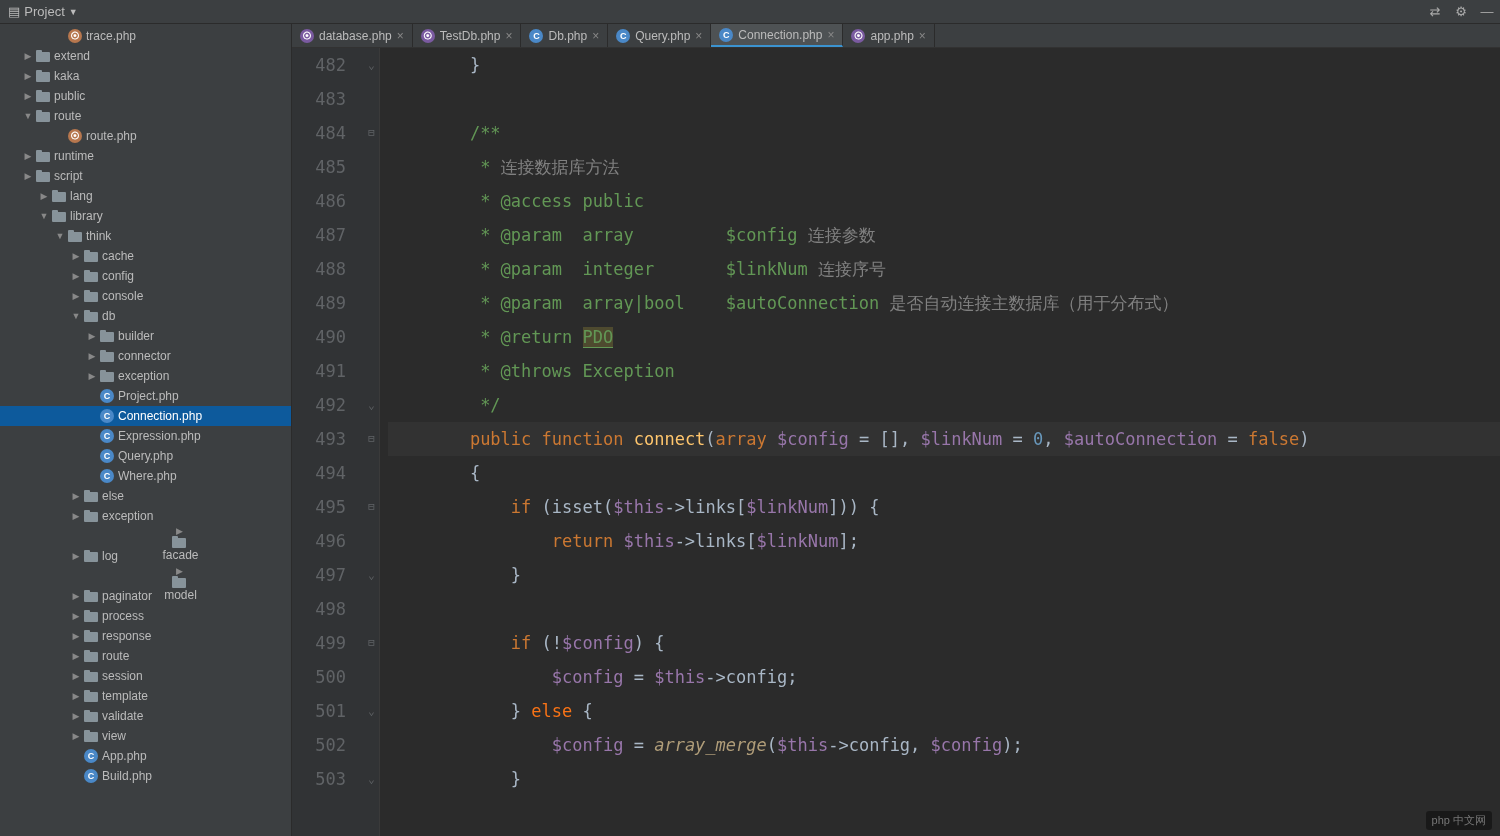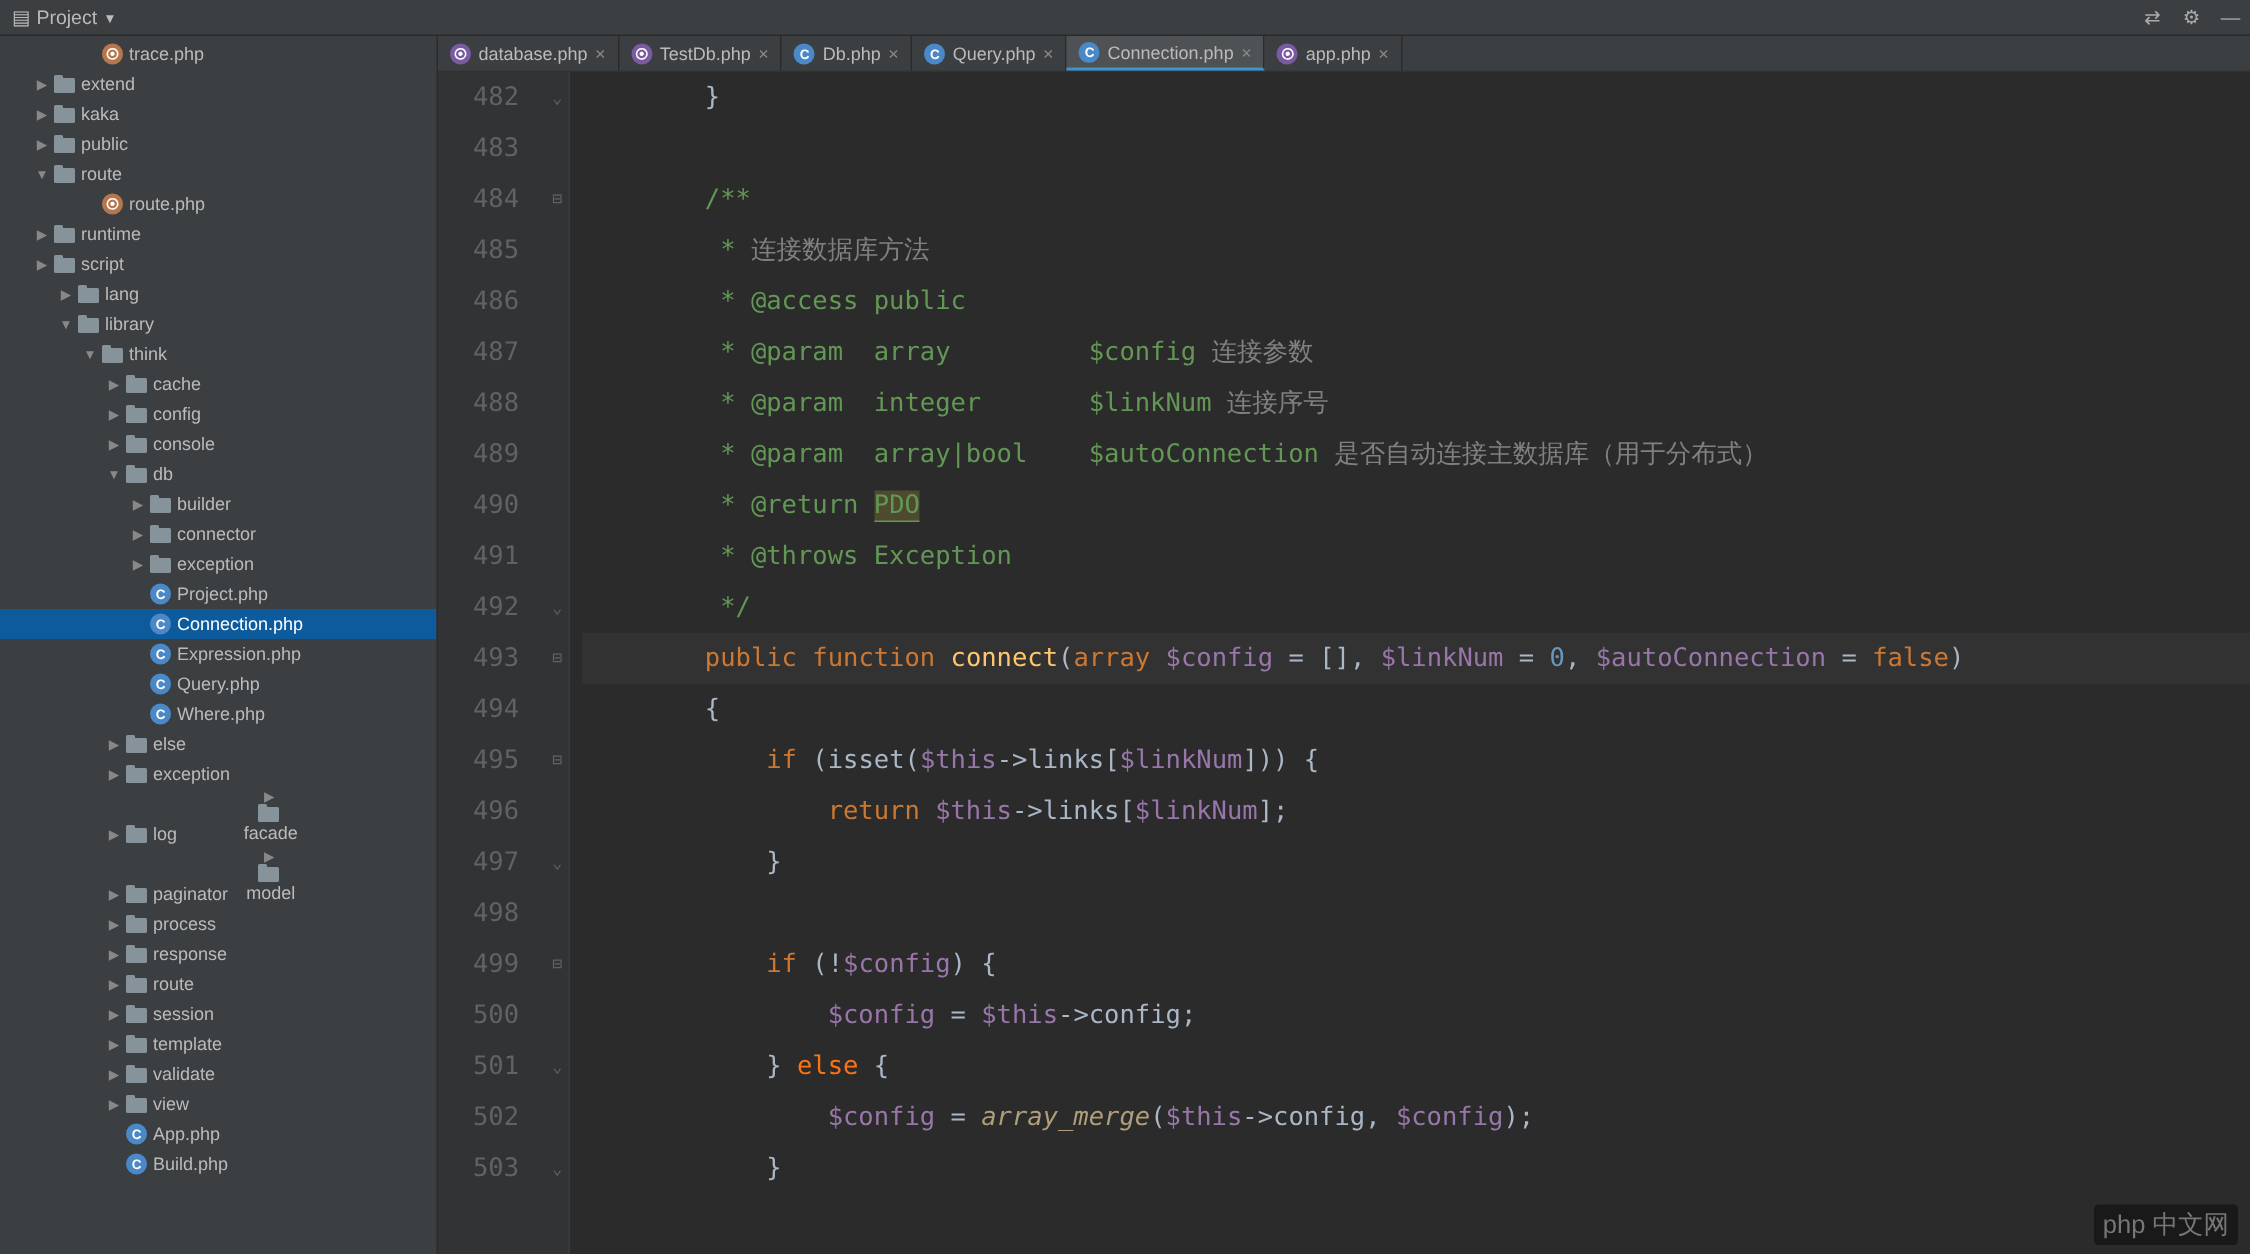--- a/index.html
+++ b/index.html
@@ -59,7 +59,7 @@
 .doc .desc{color:#808080;}
 .underline{border-bottom:1px solid #629755; background:#4e4a2f;}
 
-.watermark{position:absolute; right:8px; bottom:6px; font-size:17px; color:#777; background:#0006; padding:2px 6px; border-radius:3px;}
+.watermark{position:absolute; right:8px; bottom:6px; font-size:11px; color:#777; background:#0006; padding:2px 6px; border-radius:3px;}
 </style>
 </head>
 <body>

